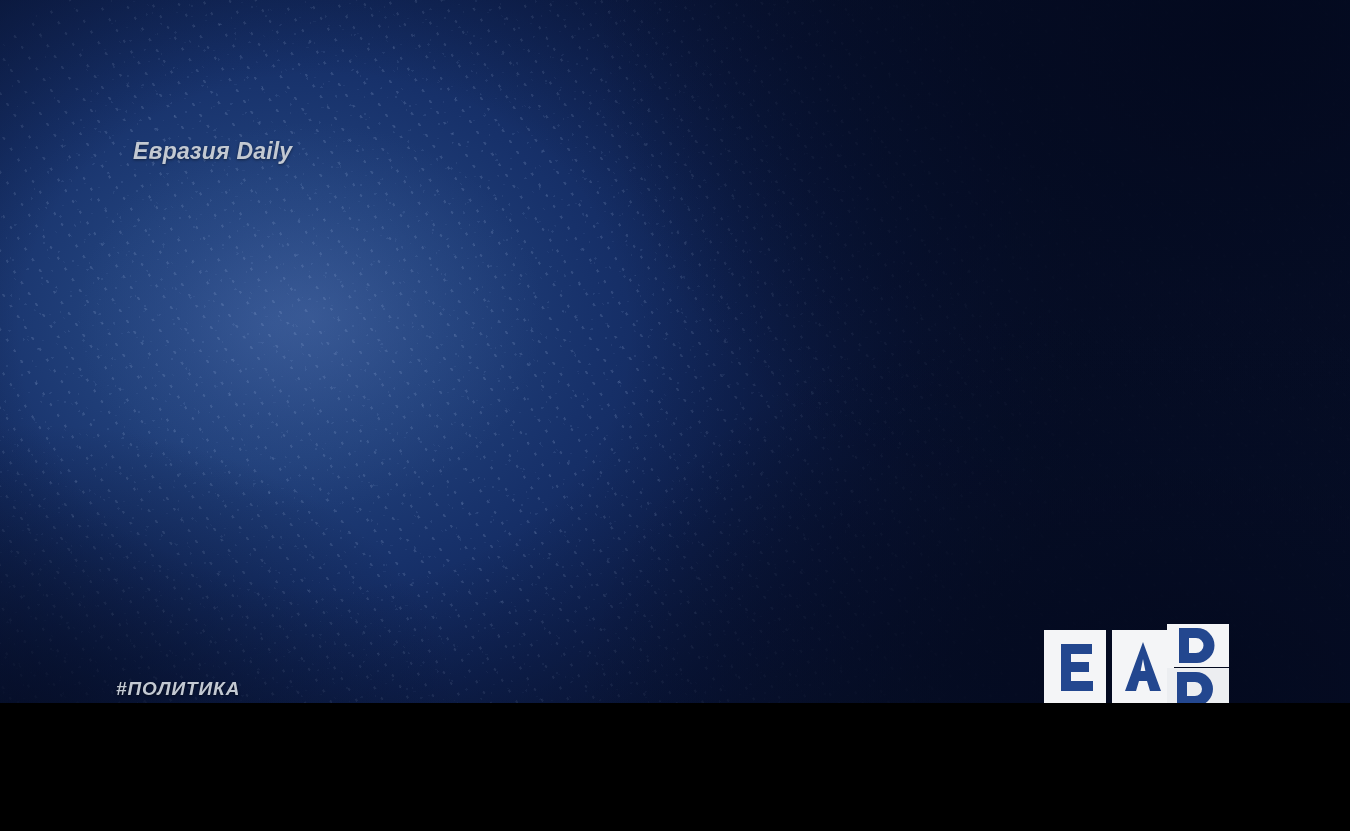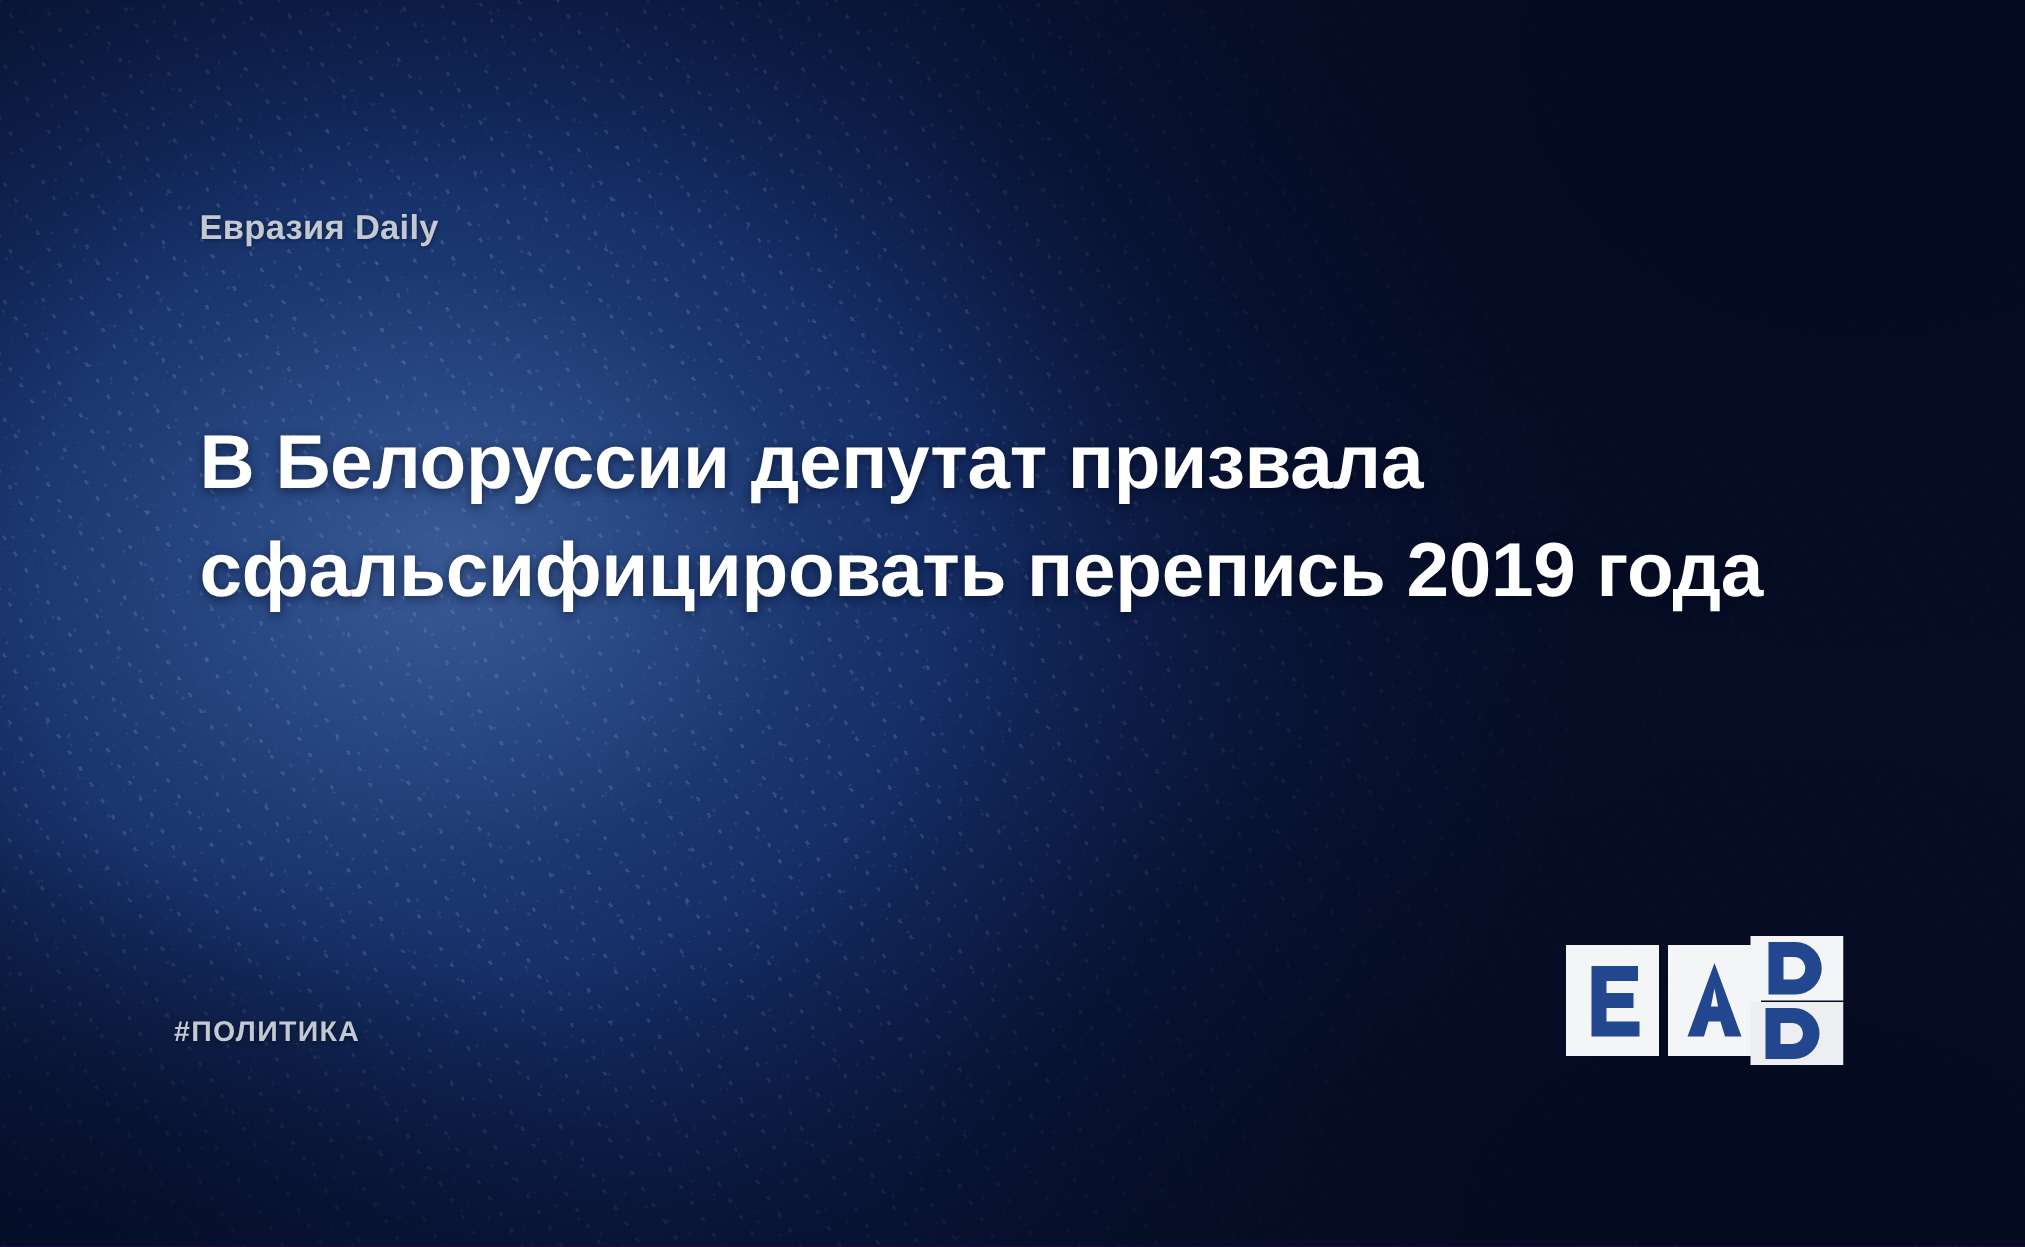--- a/index.html
+++ b/index.html
@@ -14,9 +14,10 @@
   #card {
     position: relative;
     width: 1350px;
-    height: 831px;
+    height: 703px;
     overflow: hidden;
-    background: #4c1d95;
+    background: #6d28d9;
+    font-style: italic;
   }
 
   

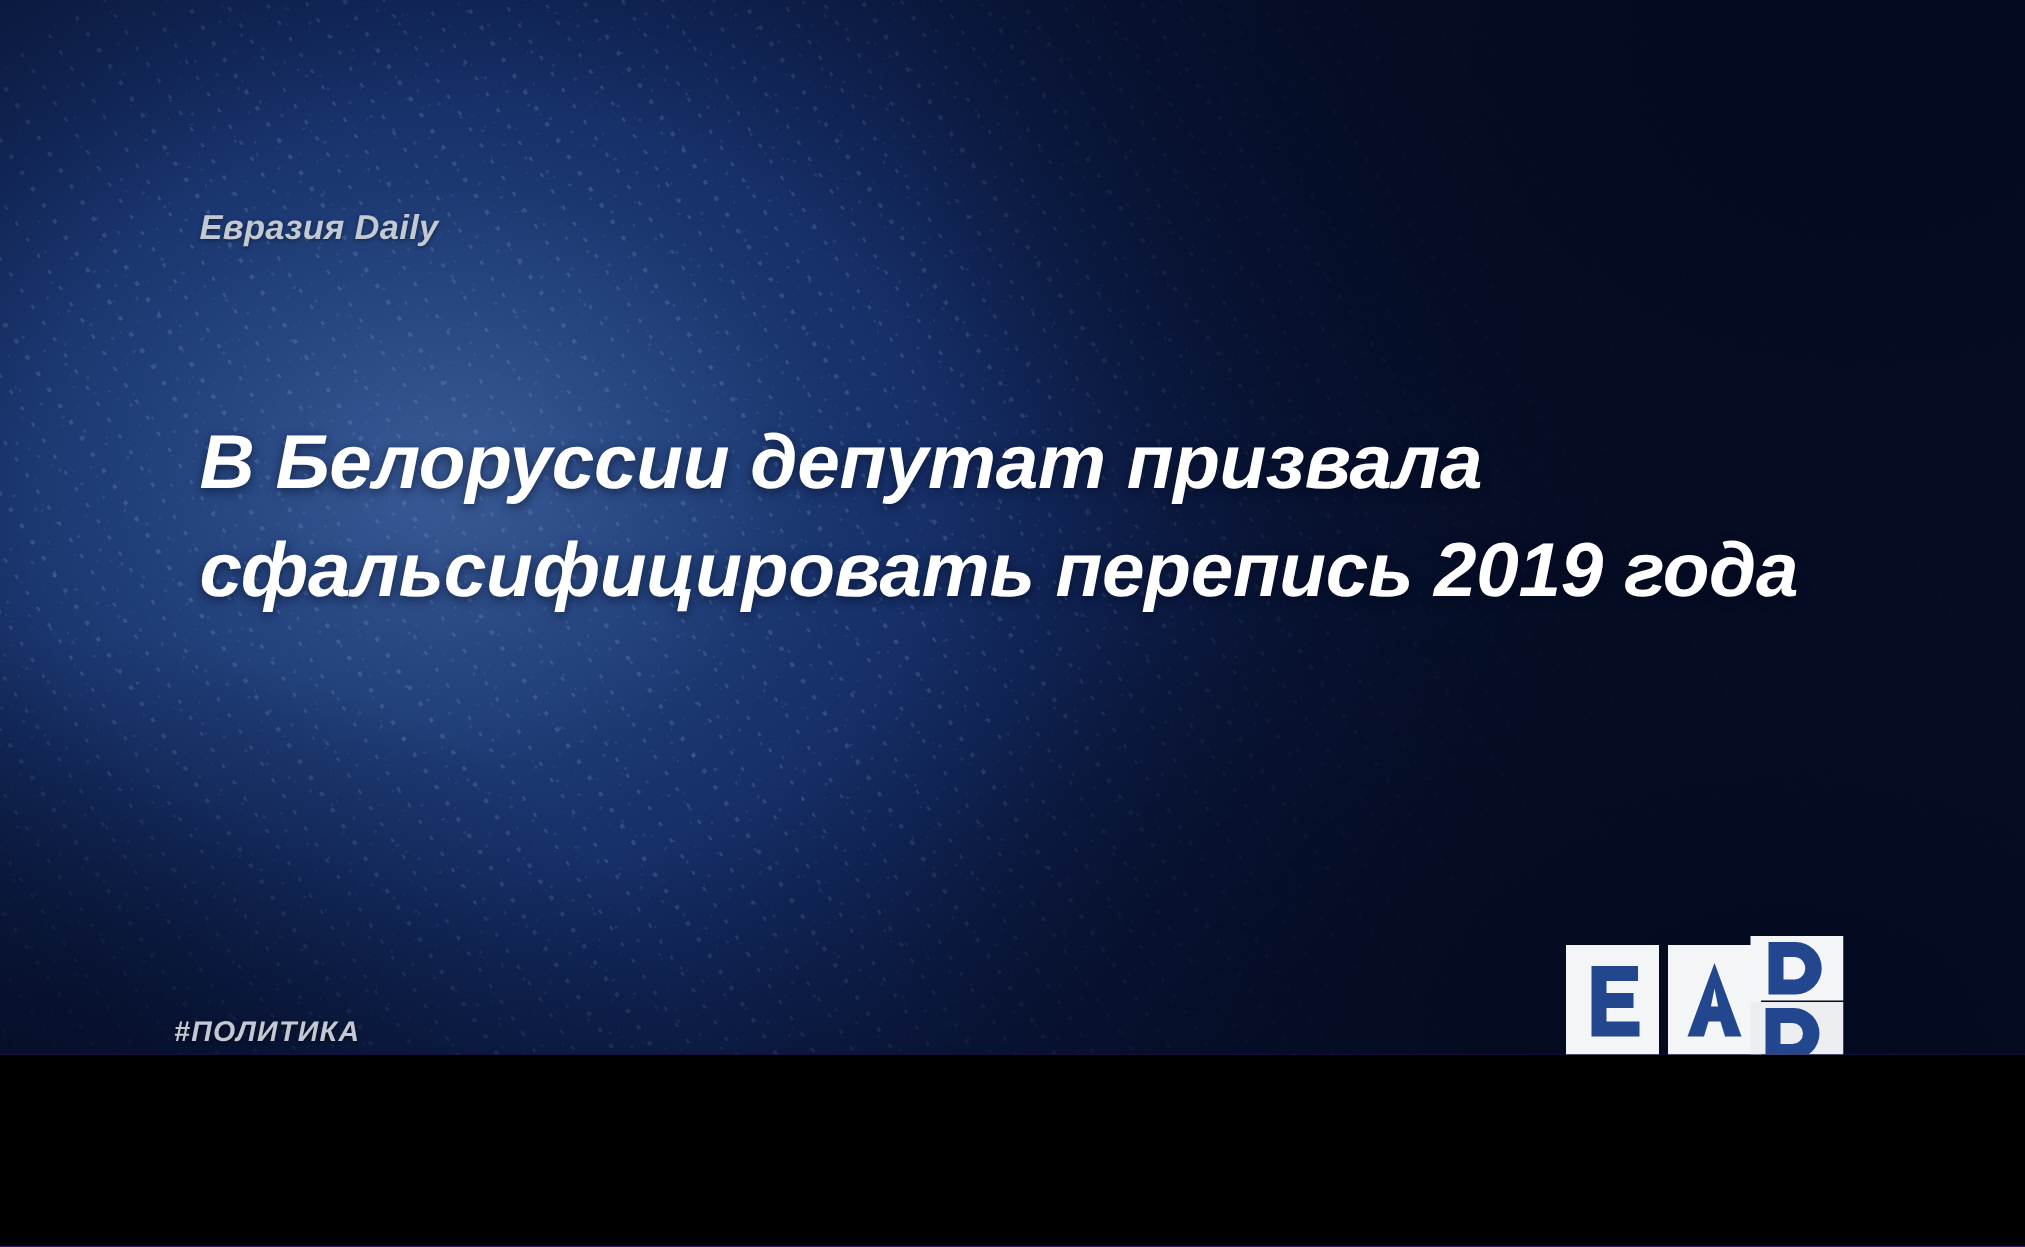--- a/index.html
+++ b/index.html
@@ -201,7 +201,6 @@
 
     <div id="source-label">Евразия Daily</div>
 
-    <h1 id="headline">В Белоруссии депутат призвала сфальсифицировать перепись 2019 года</h1>
 
     <div id="category-tag">#ПОЛИТИКА</div>
 

